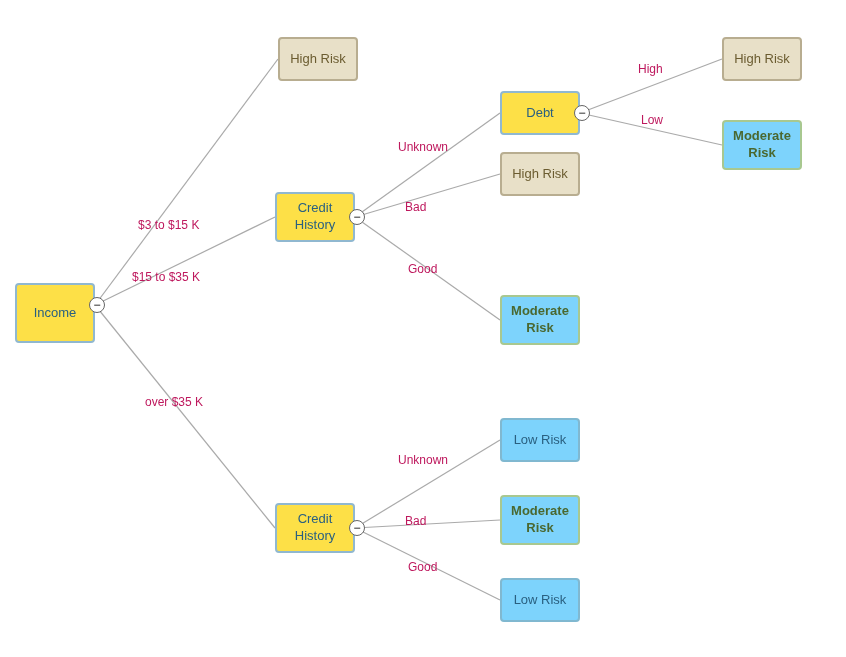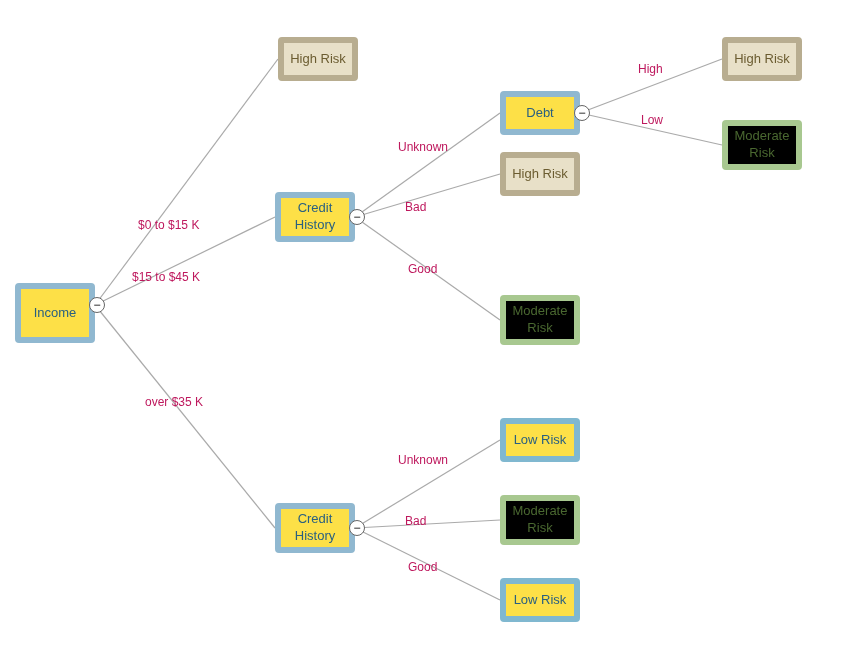--- a/index.html
+++ b/index.html
@@ -19,7 +19,7 @@
     }
     .node-box {
       position: absolute;
-      border: 6px solid #6d28d9;
+      border: 2px solid #6d28d9;
       border-radius: 4px;
       display: flex;
       align-items: center;

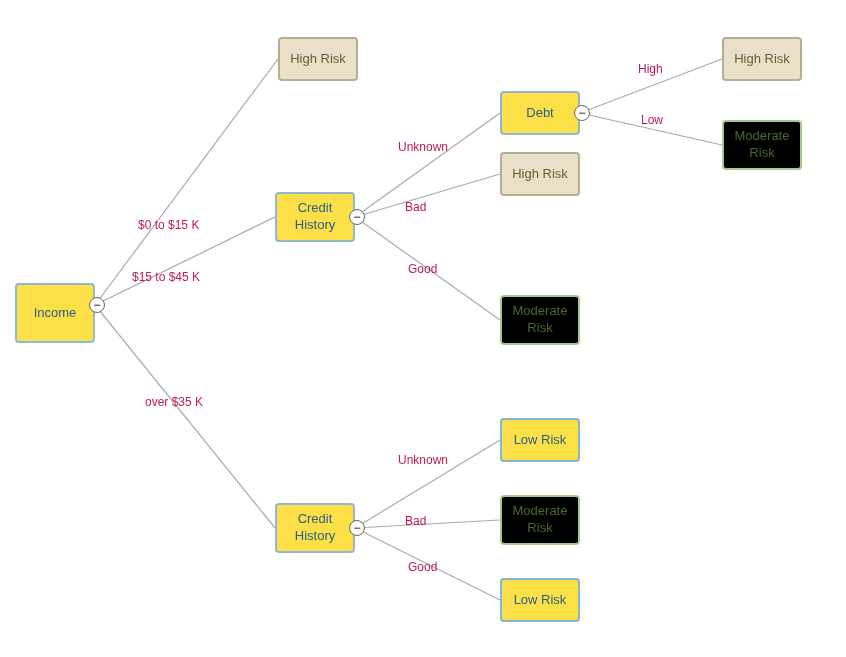--- a/index.html
+++ b/index.html
@@ -39,9 +39,10 @@
       color: #6b5c30;
     }
     .node-green {
-      background: #000000;
+      background: #7dd3fc;
       border-color: #a8c890;
       color: #4a6830;
+      font-weight: bold;
     }
     .node-lightblue {
       background: #fde047;

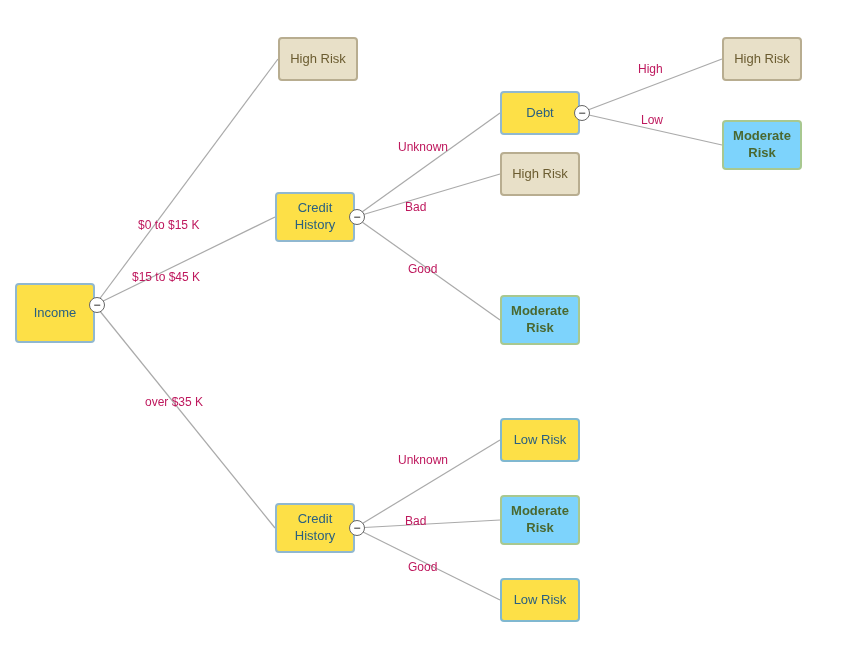--- a/index.html
+++ b/index.html
@@ -151,7 +151,7 @@
   <span>Low Risk</span>
 </div>
 
-<div class="edge-label" style="left:138px; top:218px;">$0 to $15 K</div>
+<div class="edge-label" style="left:138px; top:218px;">$3 to $15 K</div>
 
 <div class="edge-label" style="left:132px; top:270px;">$15 to $45 K</div>
 

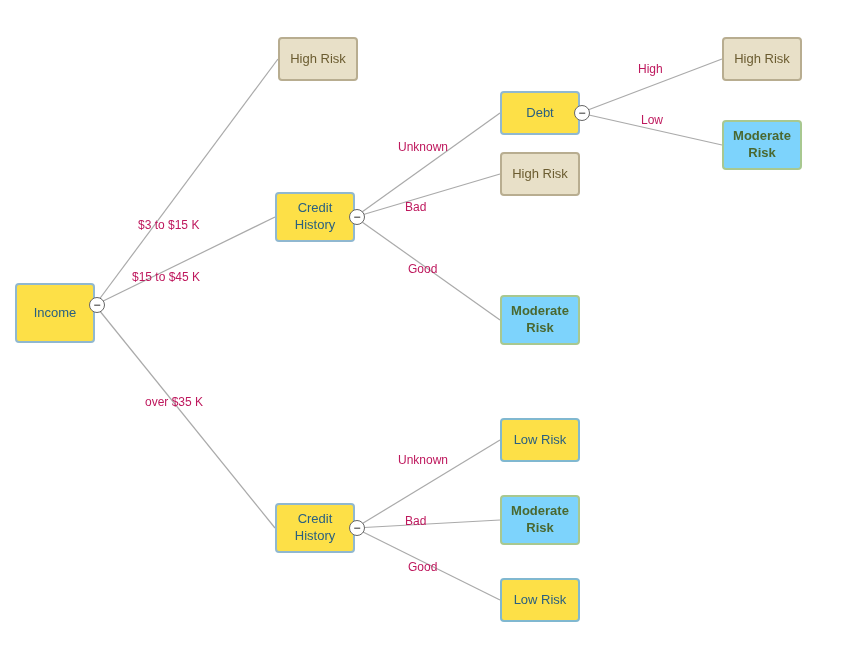--- a/index.html
+++ b/index.html
@@ -153,7 +153,7 @@
 
 <div class="edge-label" style="left:138px; top:218px;">$3 to $15 K</div>
 
-<div class="edge-label" style="left:132px; top:270px;">$15 to $45 K</div>
+<div class="edge-label" style="left:132px; top:270px;">$15 to $35 K</div>
 
 <div class="edge-label" style="left:145px; top:395px;">over $35 K</div>
 

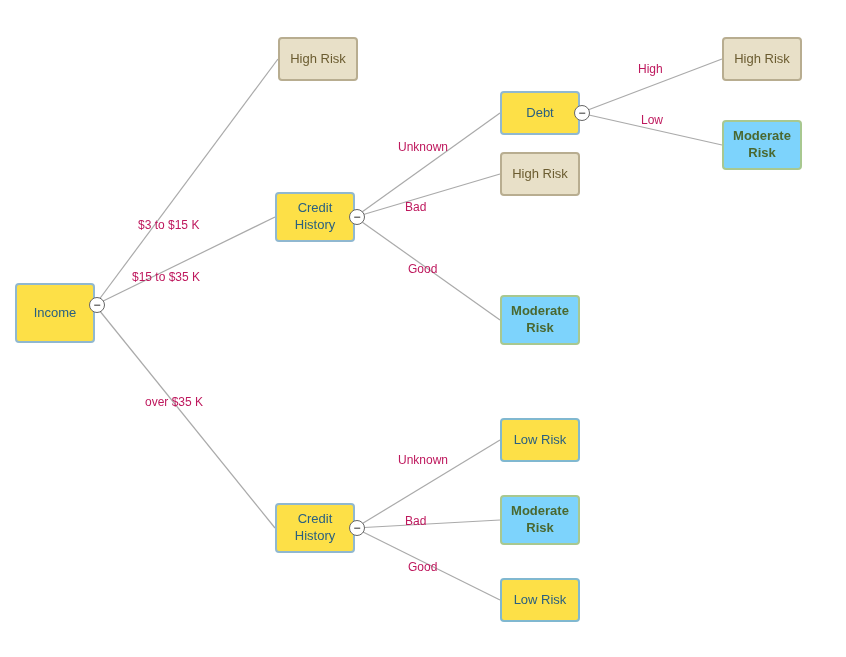--- a/index.html
+++ b/index.html
@@ -45,7 +45,7 @@
       font-weight: bold;
     }
     .node-lightblue {
-      background: #fde047;
+      background: #7dd3fc;
       border-color: #80b8d0;
       color: #2a6080;
     }

